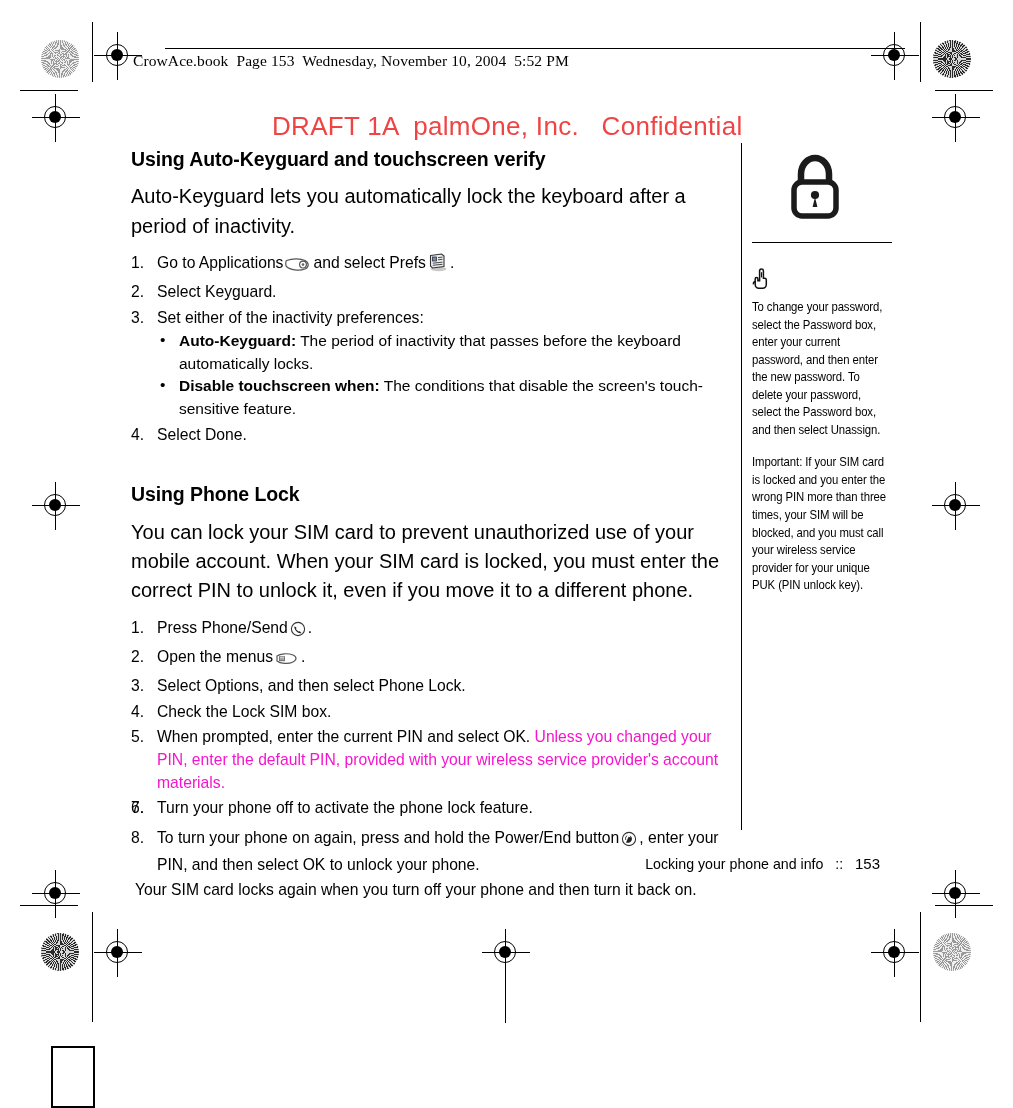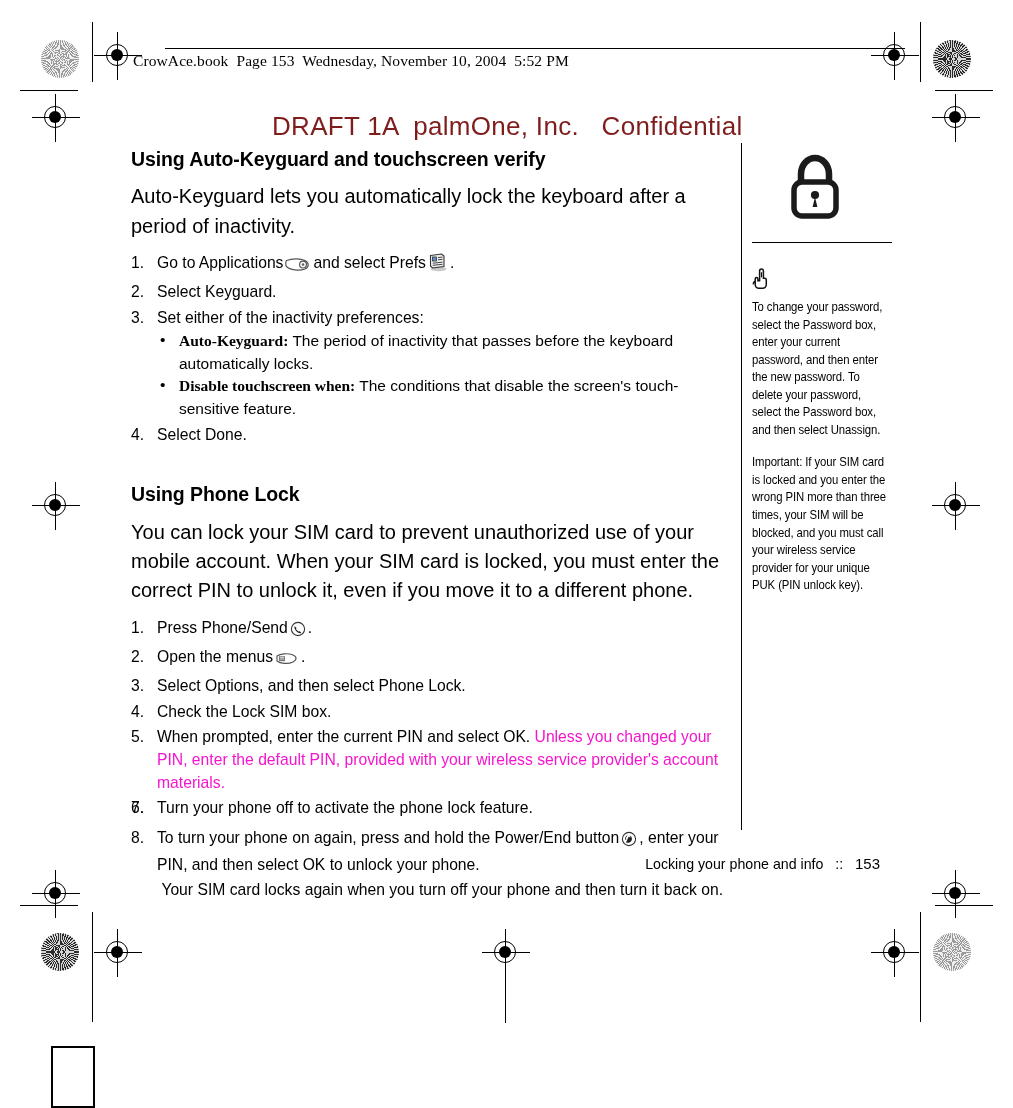--- a/index.html
+++ b/index.html
@@ -102,7 +102,7 @@
     left: 272px;
     top: 111px;
     font-size: 26px;
-    color: #7f1d1d;
+    color: #ef4444;
     white-space: pre;
     letter-spacing: 0.3px;
   }

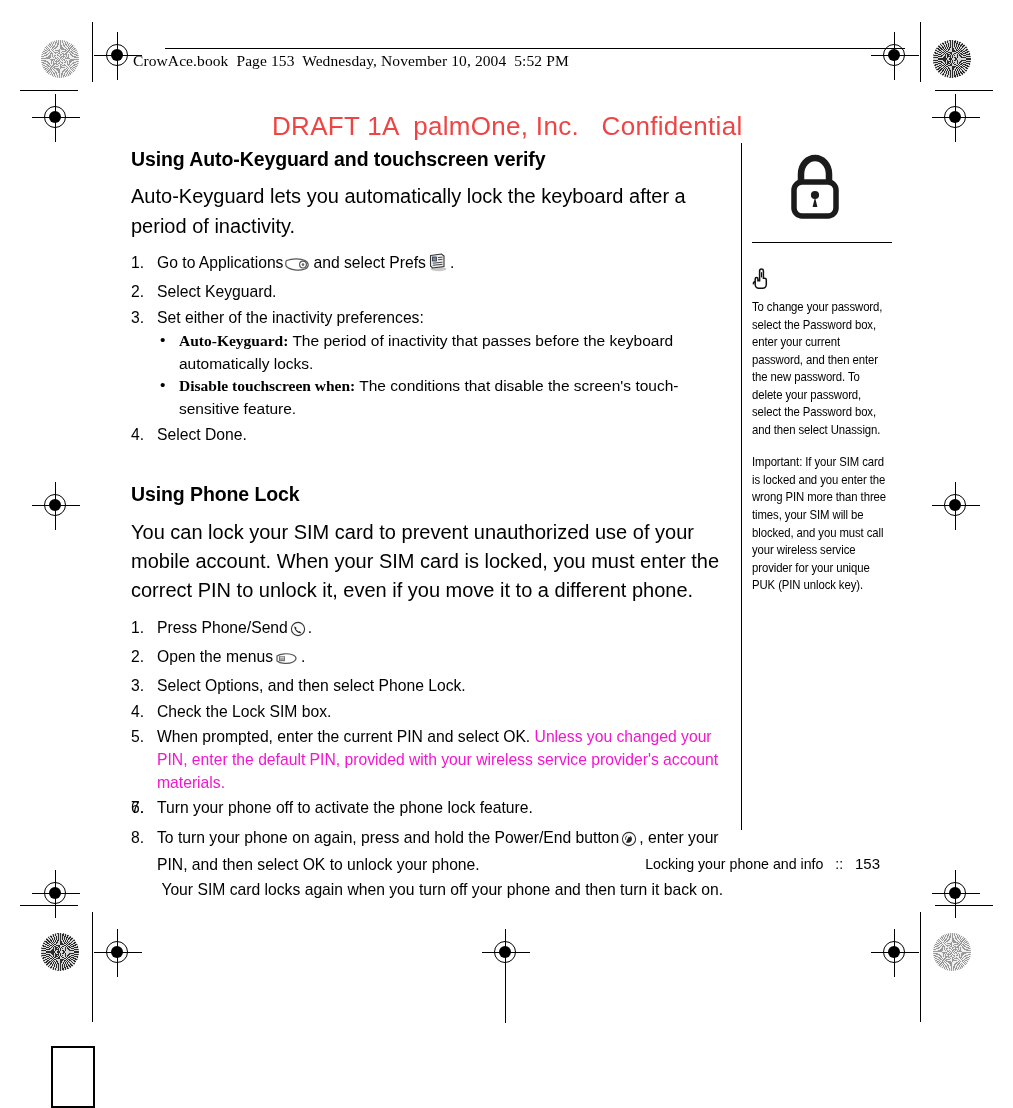--- a/index.html
+++ b/index.html
@@ -164,7 +164,7 @@
     left: 3px;
     top: -1px;
   }
-  .b { font-weight: bold; font-family: Liberation Serif, serif; }
+  .b { font-weight: bold; }
   .magenta { color: #f515cd; }
 
   .trailing {

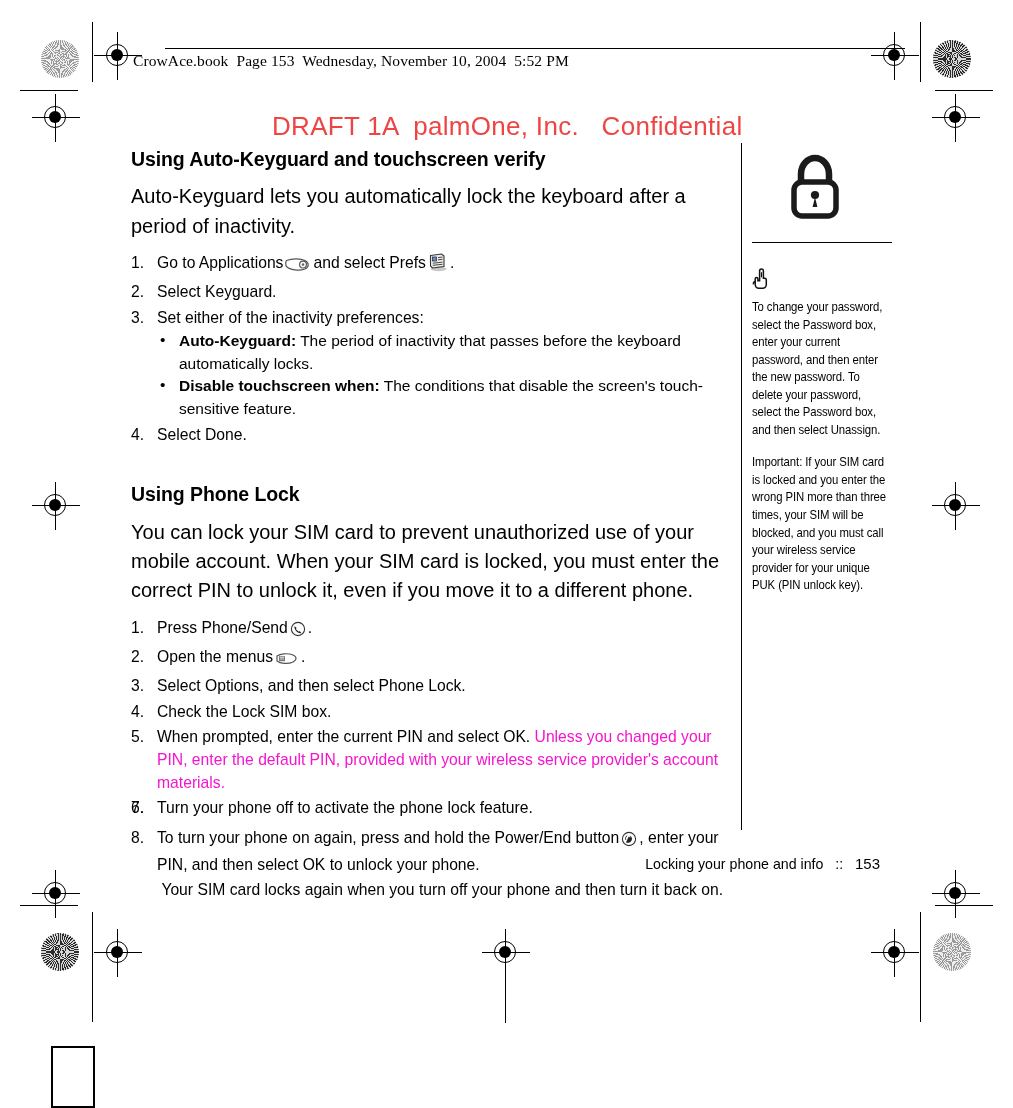--- a/index.html
+++ b/index.html
@@ -171,7 +171,6 @@
     font-size: 15.7px;
     line-height: 1.48;
     margin: 1px 0 0 4px;
-    text-align: right;
   }
 
   

